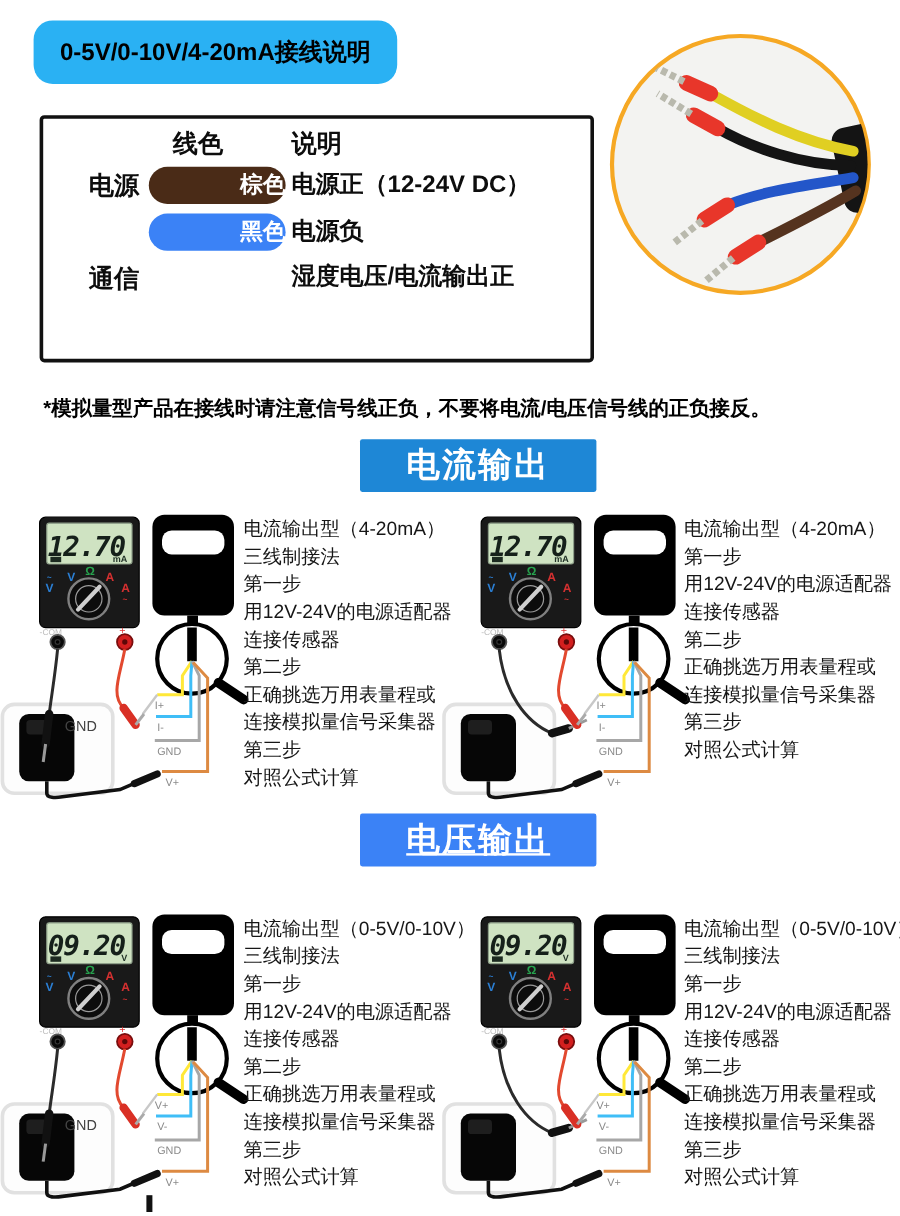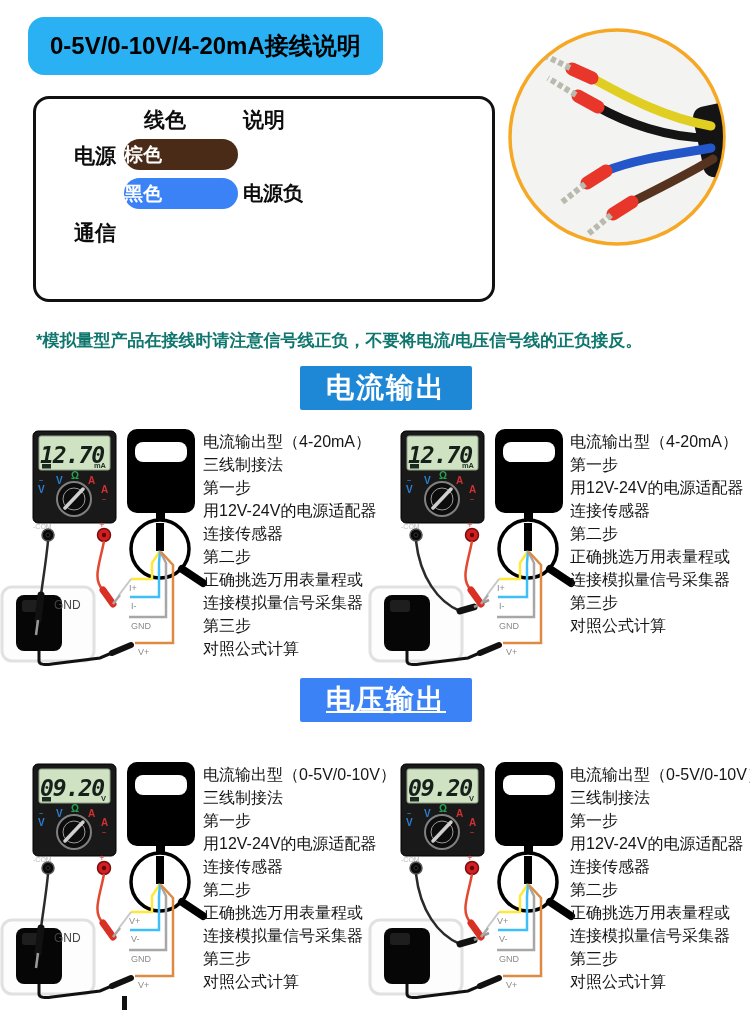--- a/index.html
+++ b/index.html
@@ -6,7 +6,7 @@
   body{width:750px;height:1013px;background:#ffffff;font-family:"Liberation Sans","DejaVu Sans",sans-serif;position:relative;overflow:hidden;}
   
   .title-badge{position:absolute;left:28px;top:17px;background:#2ab1f3;color:#000;
-    font-size:24px;font-weight:bold;padding:13px 22px;border-radius:16px;letter-spacing:0px;}
+    font-size:20px;font-weight:bold;padding:13px 22px;border-radius:16px;letter-spacing:0px;}
   
   .photo{position:absolute;left:506px;top:26px;width:222px;height:222px;}
   

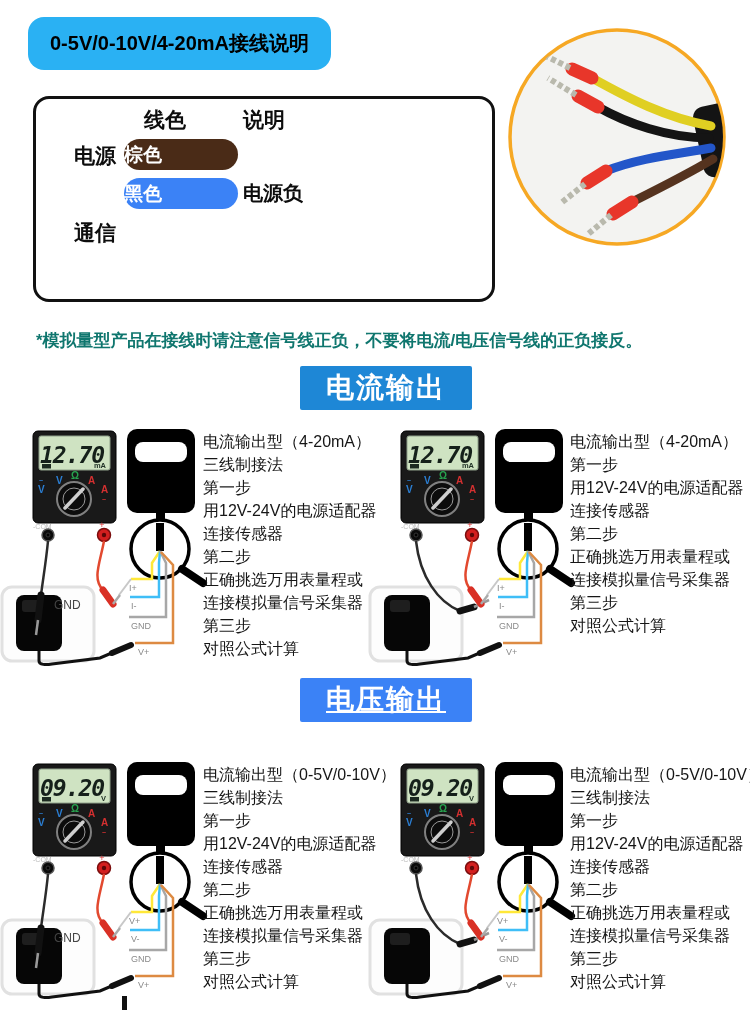--- a/index.html
+++ b/index.html
@@ -10,7 +10,7 @@
   
   .photo{position:absolute;left:506px;top:26px;width:222px;height:222px;}
   
-  .table-box{position:absolute;left:33px;top:96px;width:456px;height:200px;border:3px solid #111;border-radius:16px;background:#fff;}
+  .table-box{position:absolute;left:33px;top:96px;width:456px;height:200px;border:3px solid #111;border-radius:4px;background:#fff;}
   .th{position:absolute;top:7px;font-size:21px;font-weight:bold;color:#0d0d0d;}
   .th-color{left:108px;}
   .th-desc{left:207px;}

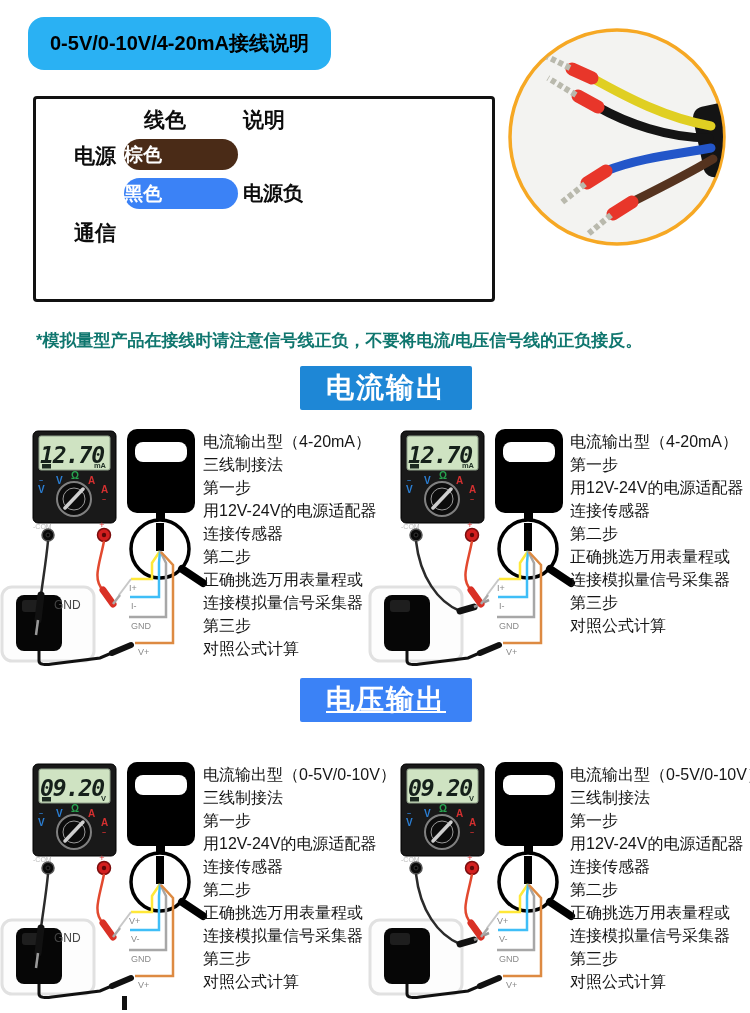--- a/index.html
+++ b/index.html
@@ -17,7 +17,7 @@
   .grp{position:absolute;left:26px;font-size:21px;font-weight:bold;color:#0d0d0d;line-height:31px;margin-left:12px;}
   .g0{top:41px;} .g1{top:118px;}
   .pill{position:absolute;left:88px;width:114px;height:31px;border-radius:16px;color:#fff;
-    font-weight:bold;font-size:19px;text-align:left;line-height:31px;}
+    font-weight:bold;font-size:19px;text-align:right;line-height:31px;}
   .desc{position:absolute;left:207px;font-size:20px;font-weight:bold;color:#0d0d0d;line-height:31px;white-space:nowrap;}
   .r0{top:40px;} .r1{top:79px;} .r2{top:117px;} .r3{top:156px;}
   

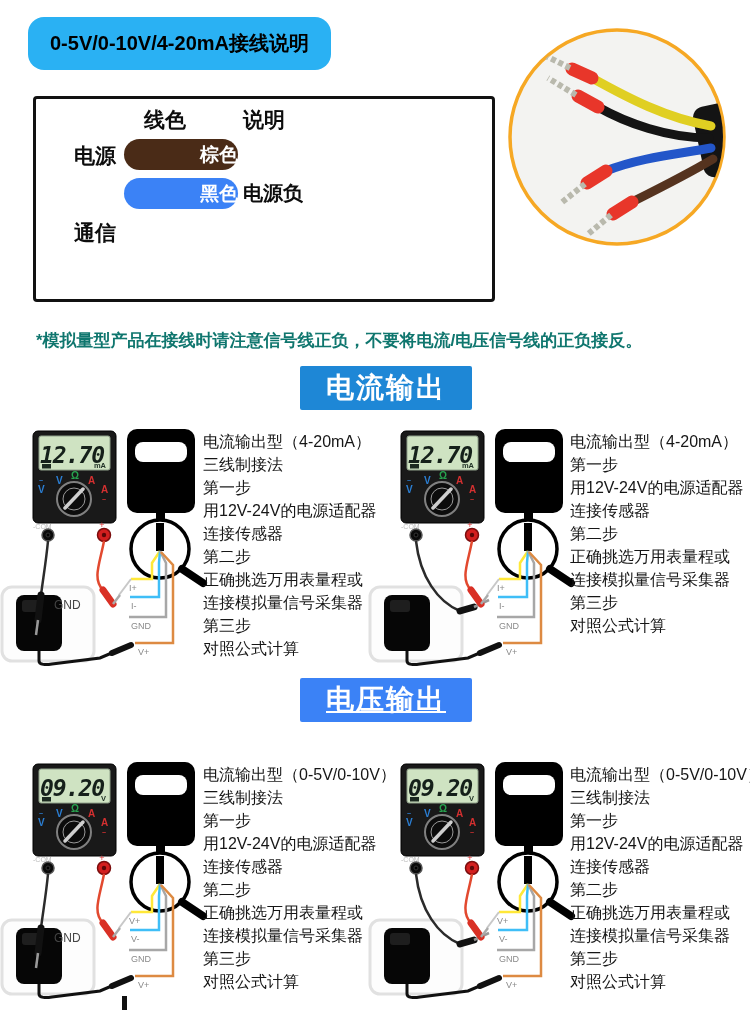--- a/index.html
+++ b/index.html
@@ -73,6 +73,7 @@
   <div class="grp g0">电源</div>
   <div class="grp g1">通信</div>
   <div class="pill r0" style="background: rgb(74, 43, 23);">棕色</div>
+  <div class="desc r0">电源正（12-24V DC）</div>
   <div class="pill r1" style="background: #3b82f6;">黑色</div>
   <div class="desc r1">电源负</div>
 </div>

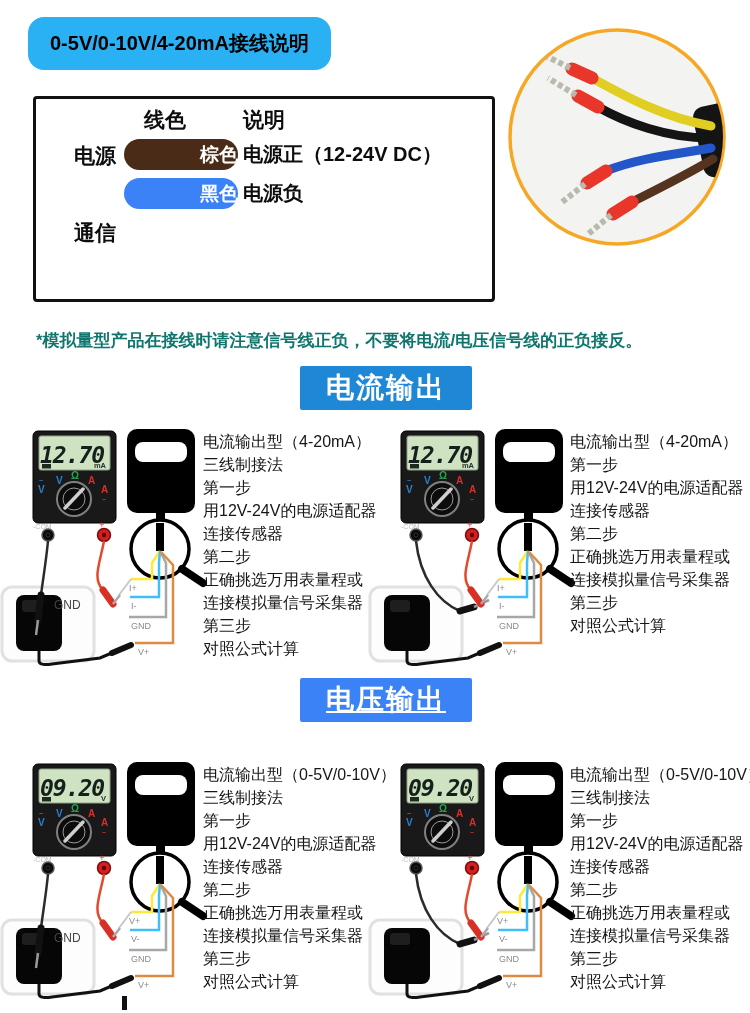--- a/index.html
+++ b/index.html
@@ -76,6 +76,7 @@
   <div class="desc r0">电源正（12-24V DC）</div>
   <div class="pill r1" style="background: #3b82f6;">黑色</div>
   <div class="desc r1">电源负</div>
+  <div class="desc r2">湿度电压/电流输出正</div>
 </div>
 
 <div class="note">*模拟量型产品在接线时请注意信号线正负，不要将电流/电压信号线的正负接反。</div>

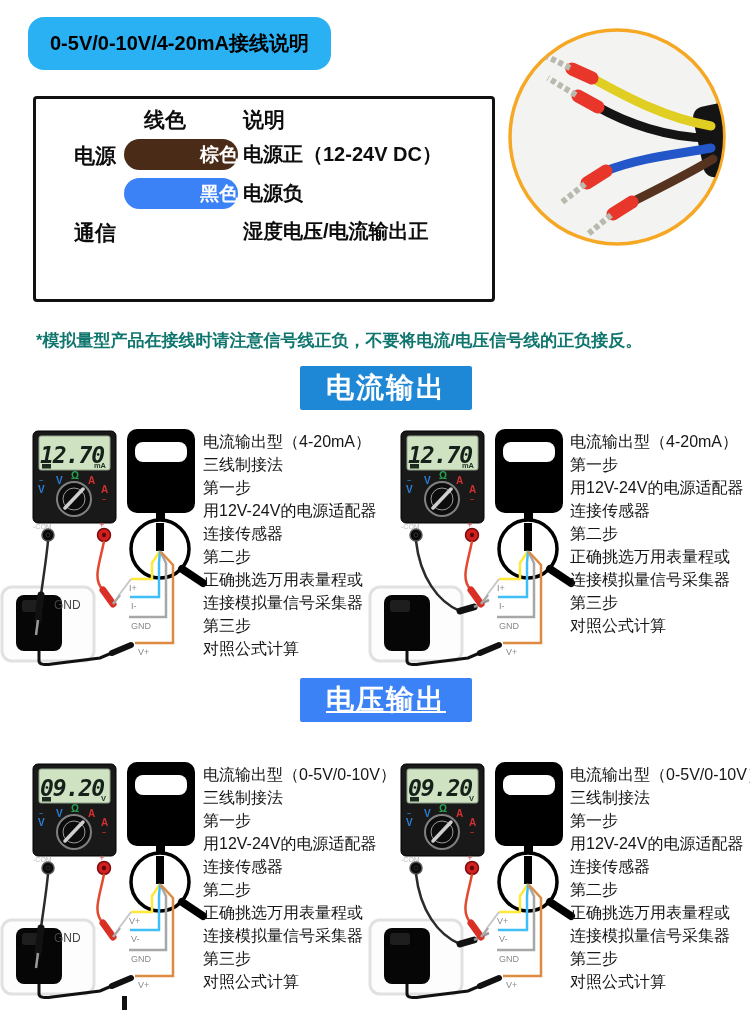--- a/index.html
+++ b/index.html
@@ -21,7 +21,7 @@
   .desc{position:absolute;left:207px;font-size:20px;font-weight:bold;color:#0d0d0d;line-height:31px;white-space:nowrap;}
   .r0{top:40px;} .r1{top:79px;} .r2{top:117px;} .r3{top:156px;}
   
-  .note{position:absolute;left:36px;top:329px;width:690px;font-size:17px;font-weight:600;color:#0f766e;white-space:nowrap;}
+  .note{position:absolute;left:36px;top:329px;width:690px;font-size:17px;font-weight:600;color:#000000;white-space:nowrap;}
   
   .section-badge{position:absolute;left:300px;width:172px;height:44px;background:#1e87d6;color:#fff;
     font-size:28px;font-weight:bold;display:flex;align-items:center;justify-content:center;border-radius:2px;letter-spacing:2px;}

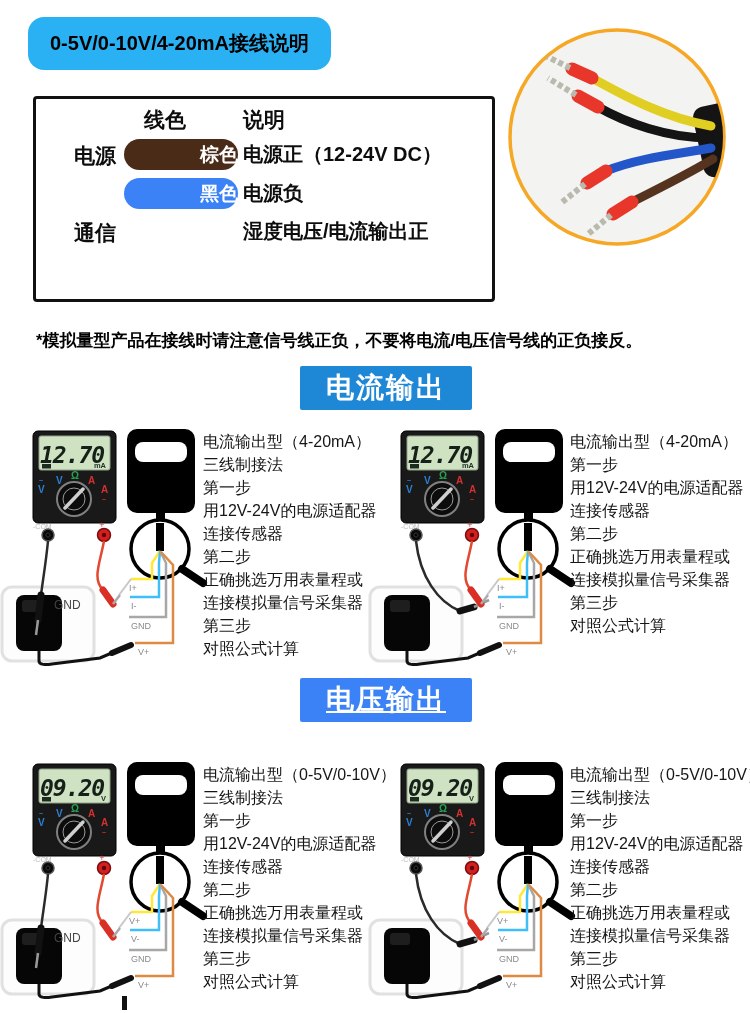--- a/index.html
+++ b/index.html
@@ -23,7 +23,7 @@
   
   .note{position:absolute;left:36px;top:329px;width:690px;font-size:17px;font-weight:600;color:#000000;white-space:nowrap;}
   
-  .section-badge{position:absolute;left:300px;width:172px;height:44px;background:#1e87d6;color:#fff;
+  .section-badge{position:absolute;left:300px;width:197px;height:44px;background:#1e87d6;color:#fff;
     font-size:28px;font-weight:bold;display:flex;align-items:center;justify-content:center;border-radius:2px;letter-spacing:2px;}
   .badge-1{top:366px;} .badge-2{top:678px;}
   

